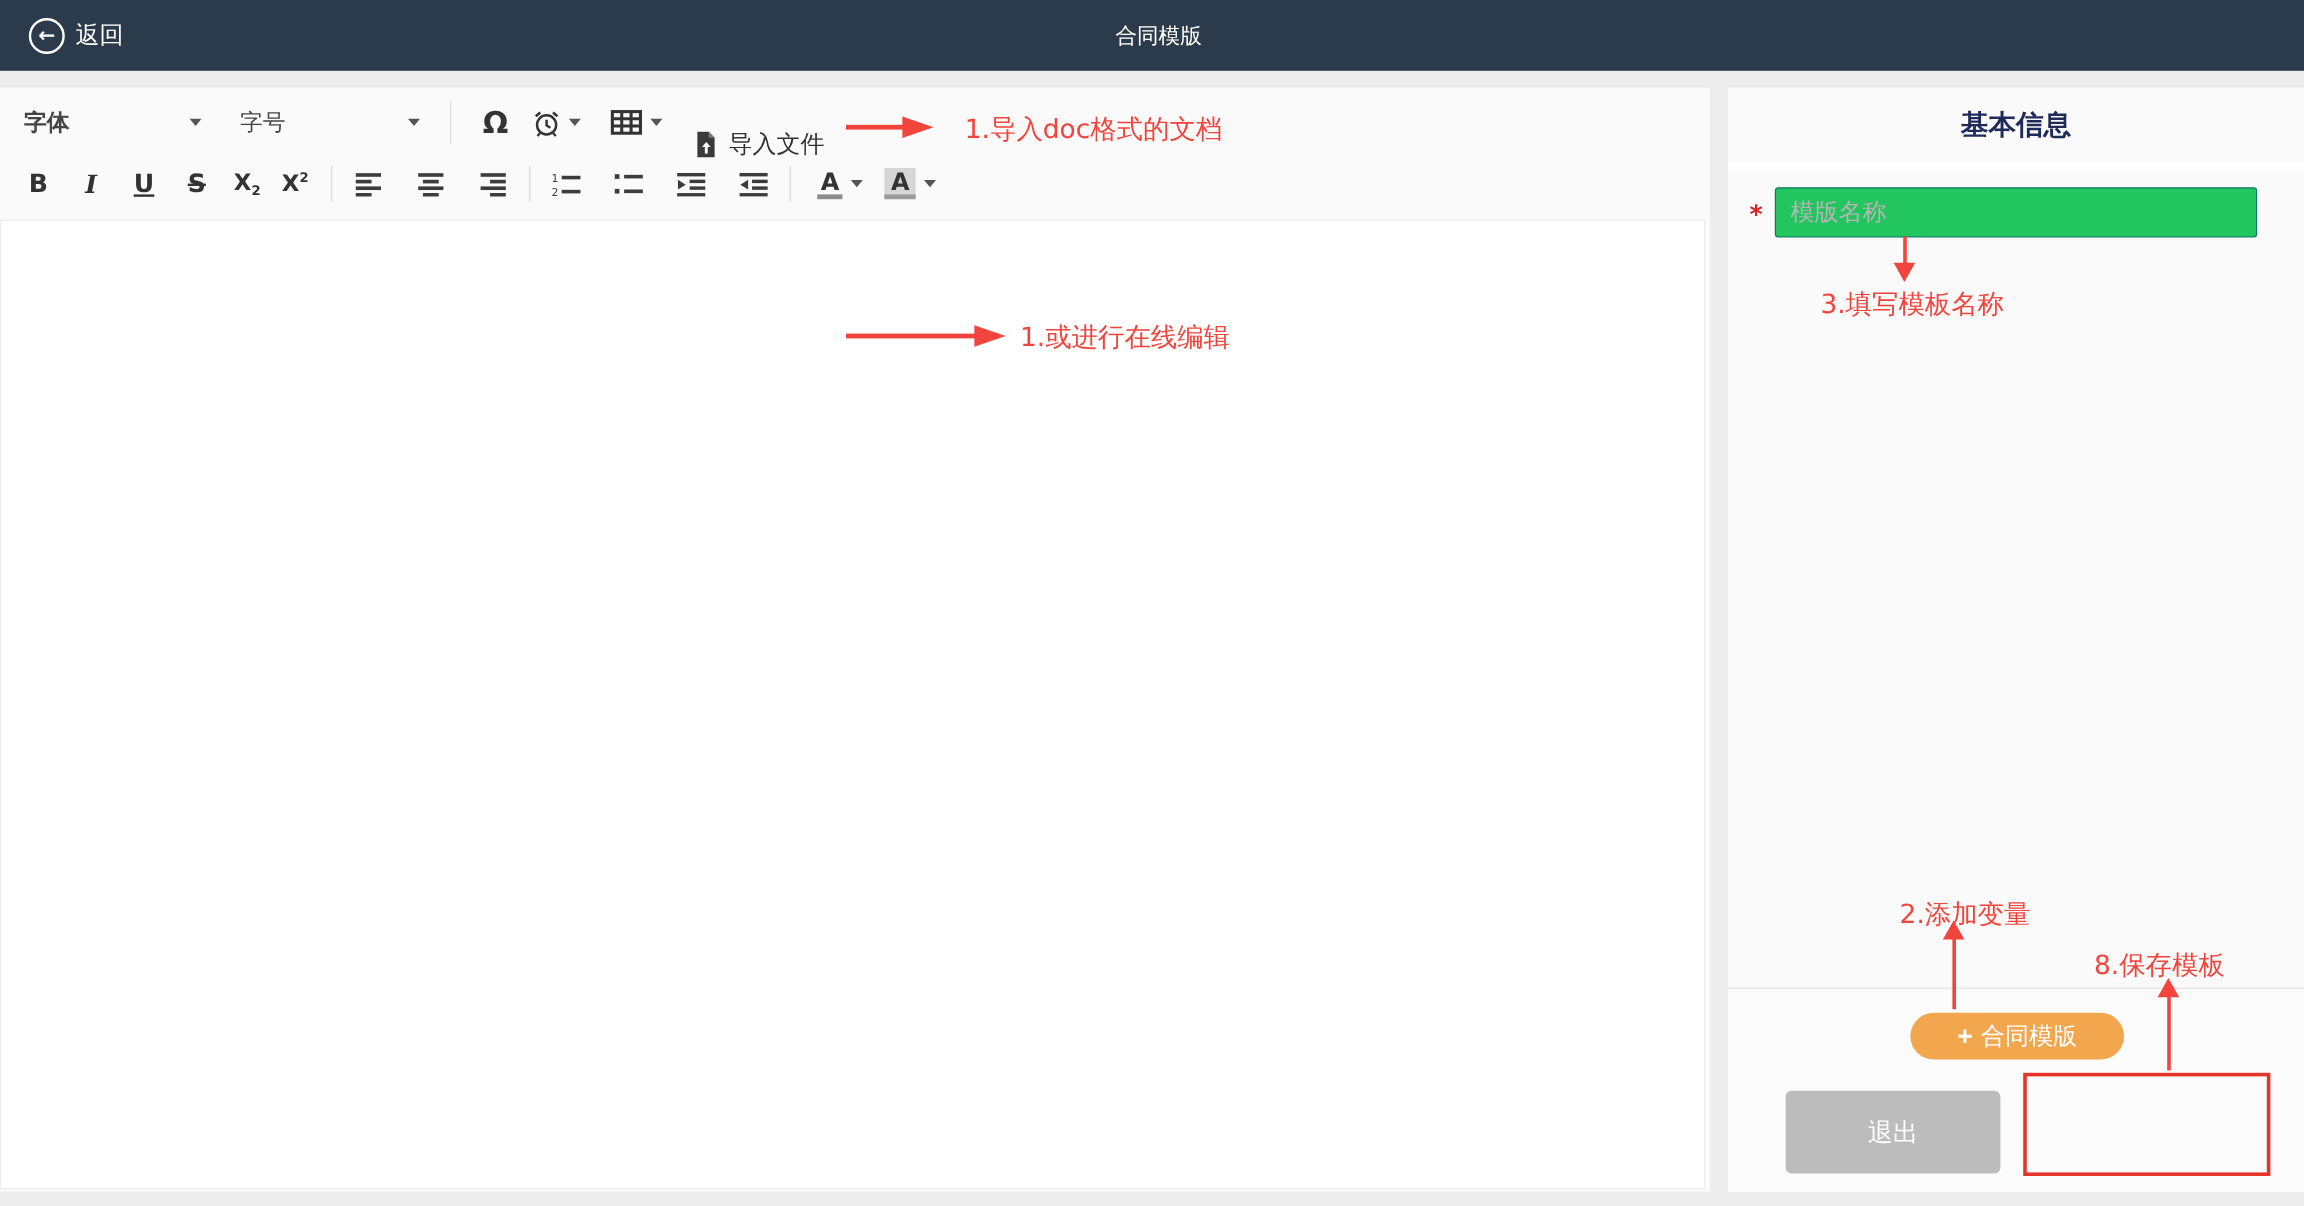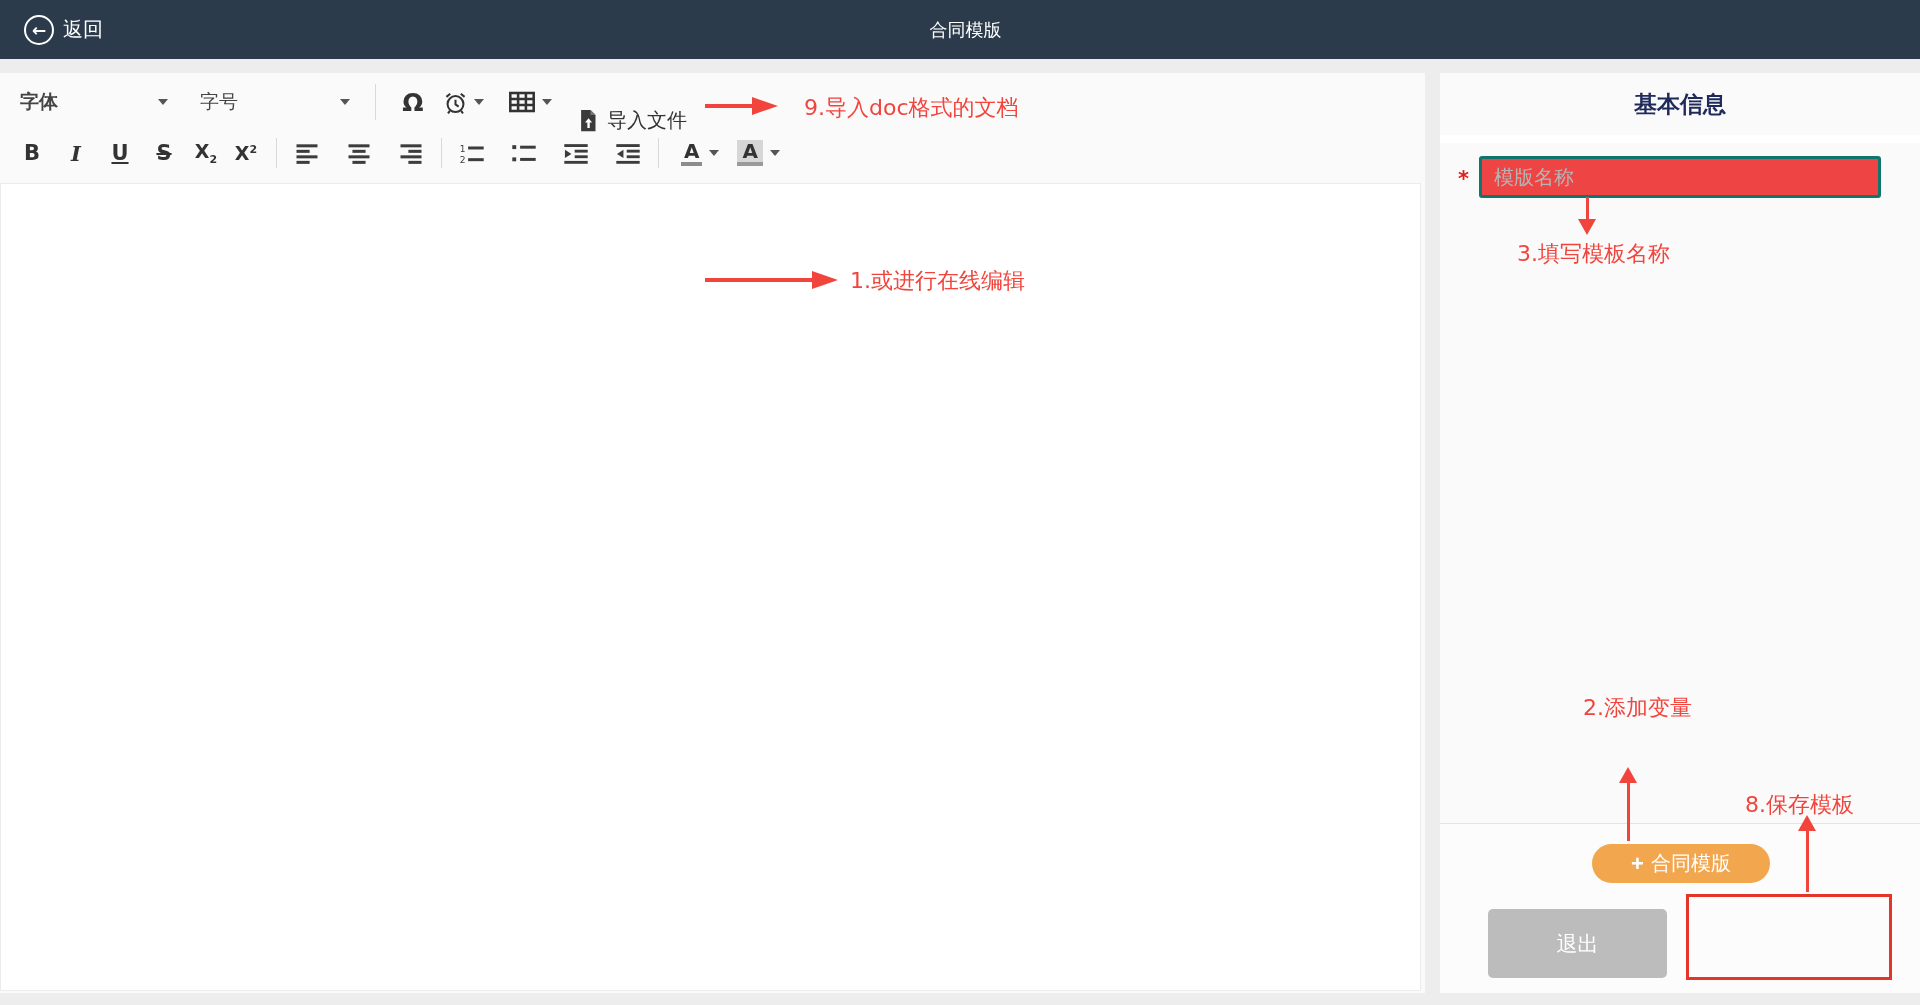--- a/index.html
+++ b/index.html
@@ -265,7 +265,7 @@
   <span class="shaft"></span>
     <span class="head"></span>
 </div>
-<div class="anno" style="left:804px; top:93px;">9.导入doc格式的文档</div>
+<div class="anno" style="left:804px; top:93px;">1.导入doc格式的文档</div>
 
 <div class="harrow" style="left:705px; top:271px; width:133px;">
   <span class="shaft"></span>

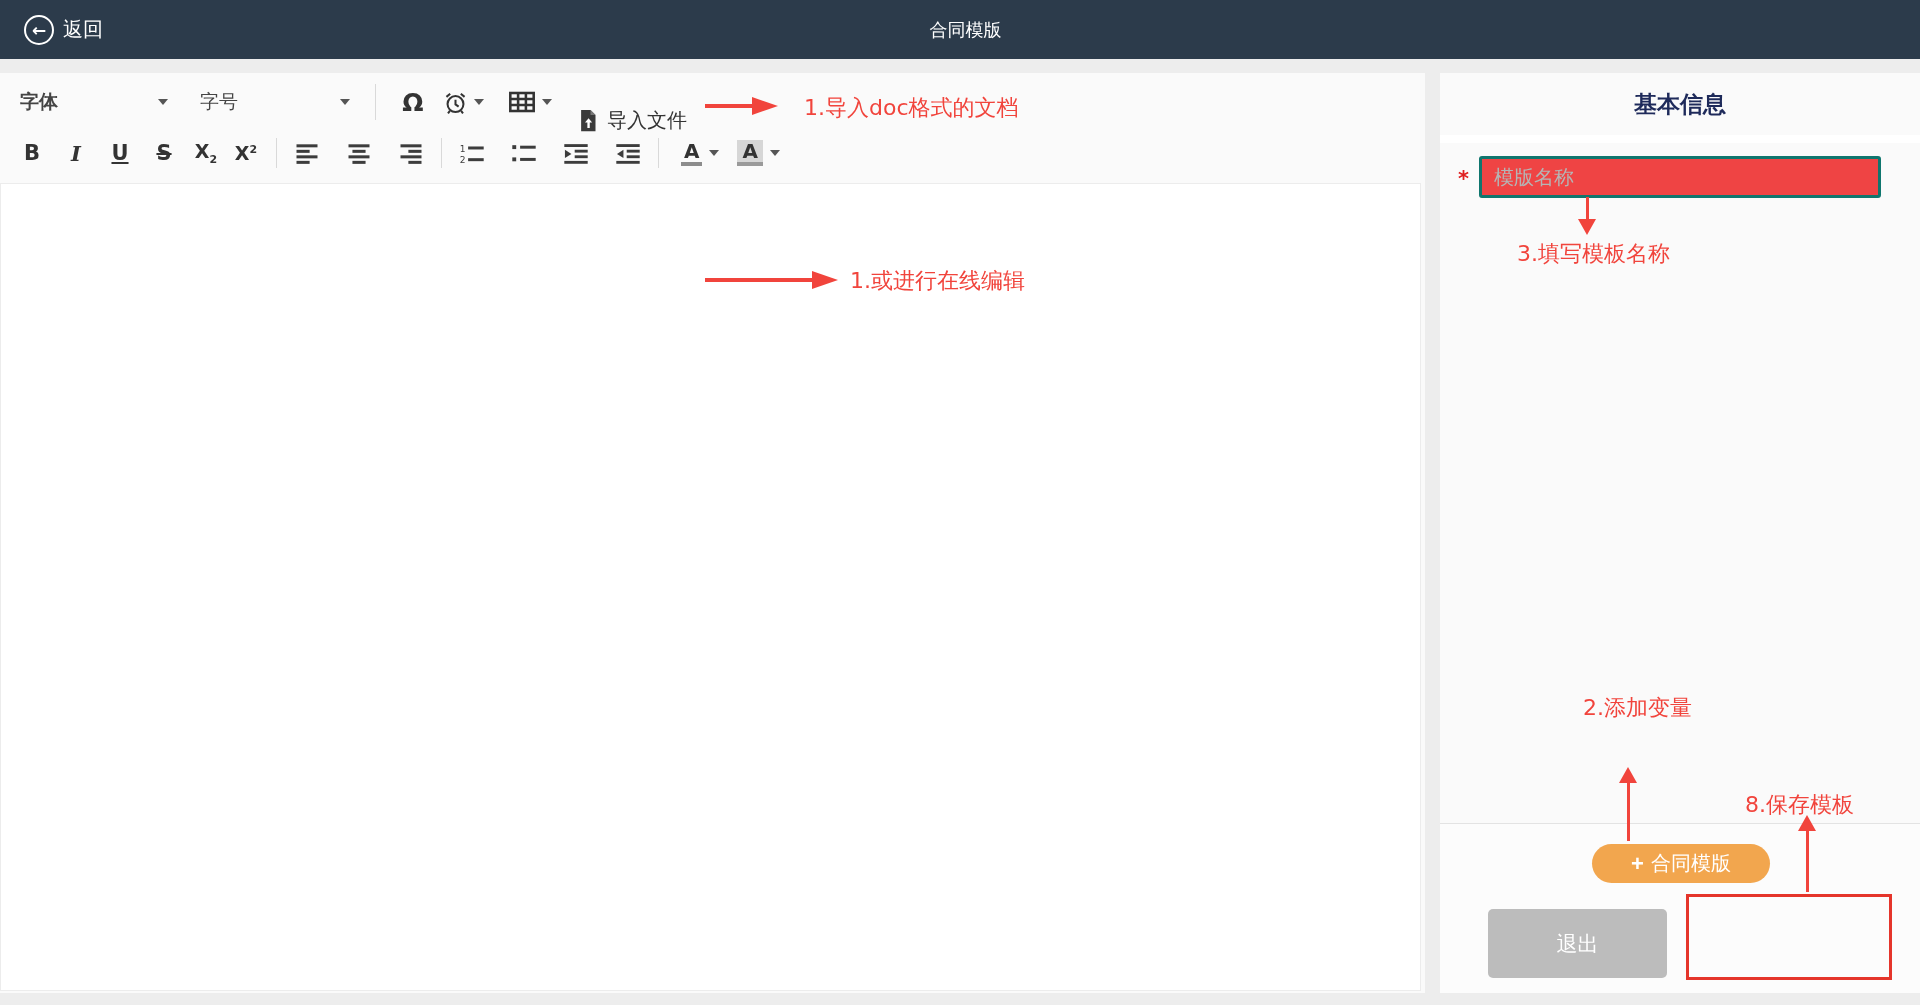--- a/index.html
+++ b/index.html
@@ -59,7 +59,7 @@
   .form-row{position:relative; margin-top:13px; height:44px;}
   .req-star{position:absolute; left:18px; top:11px; color:#e02020; font-size:21px; font-weight:bold;}
   .name-input{position:absolute; left:39px; top:0; width:402px; height:42px;
-    border:3px solid #0f766e; border-radius:3px; background:#ef4444; font-size:20px;
+    border:1px solid #0f766e; border-radius:3px; background:#22c55e; font-size:20px;
     padding:0 12px; color:#333; outline:none;}
   .name-input::placeholder{color:#b5b5b5;}
   .info-footer{position:absolute; left:0; bottom:0; width:480px; height:170px;

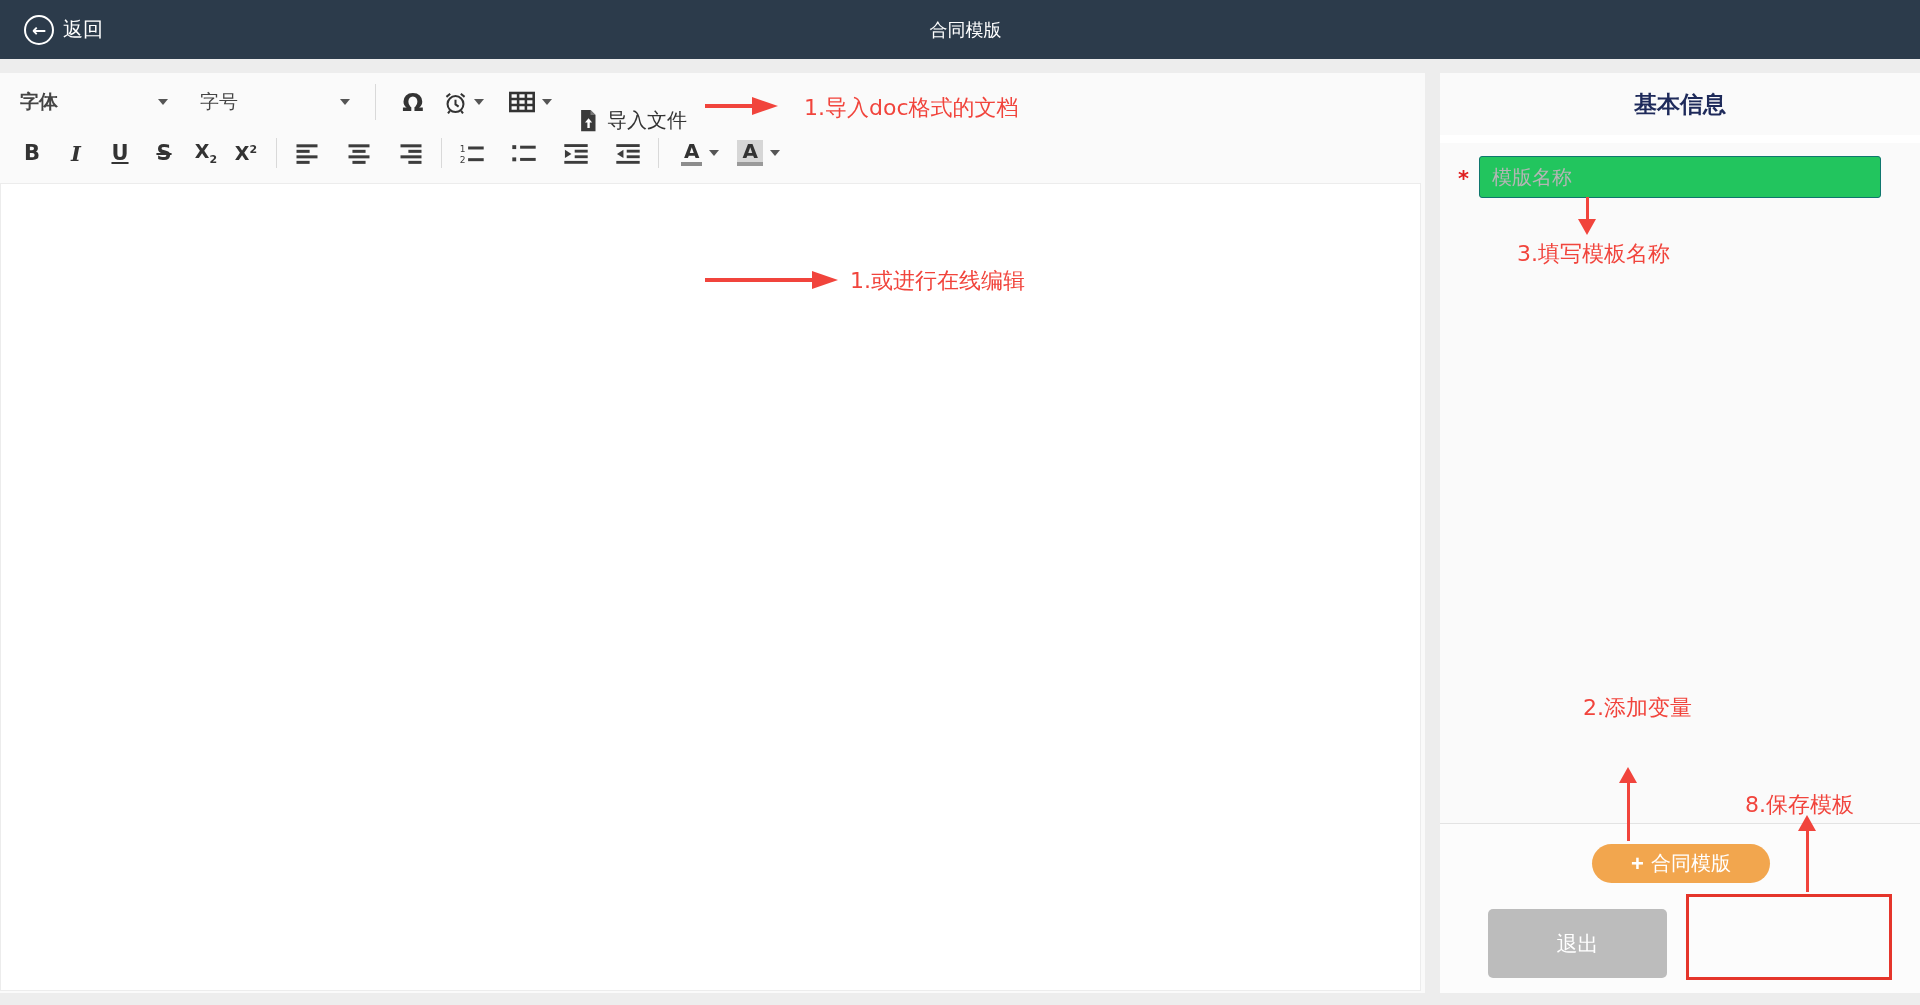--- a/index.html
+++ b/index.html
@@ -279,7 +279,7 @@
 </div>
 <div class="anno" style="left:1517px; top:239px;">3.填写模板名称</div>
 
-<div class="anno" style="left:1583px; top:693px;">2.添加变量</div>
+<div class="anno" style="left:1583px; top:747px;">2.添加变量</div>
 <div class="varrow up" style="left:1619px; top:767px; height:74px;">
   <span class="shaft"></span>
     <span class="head"></span>

